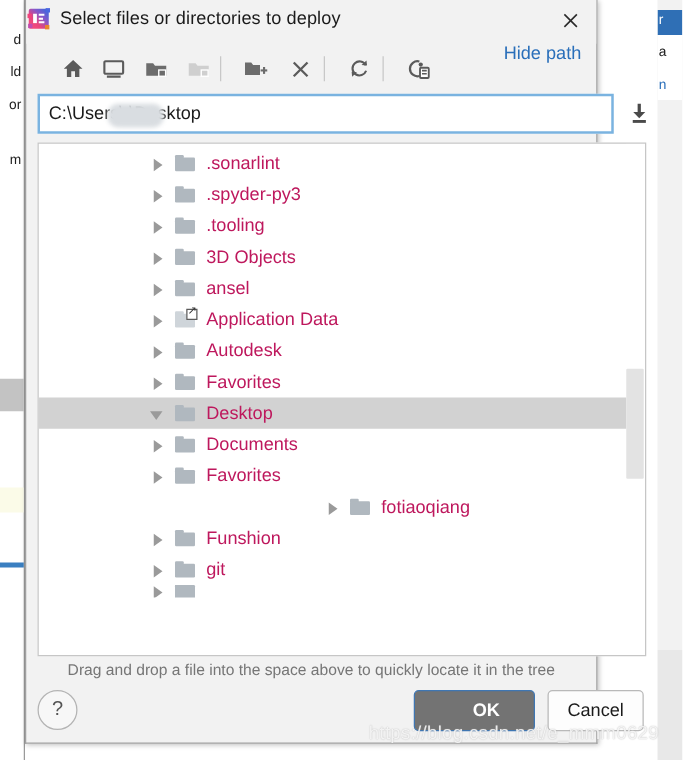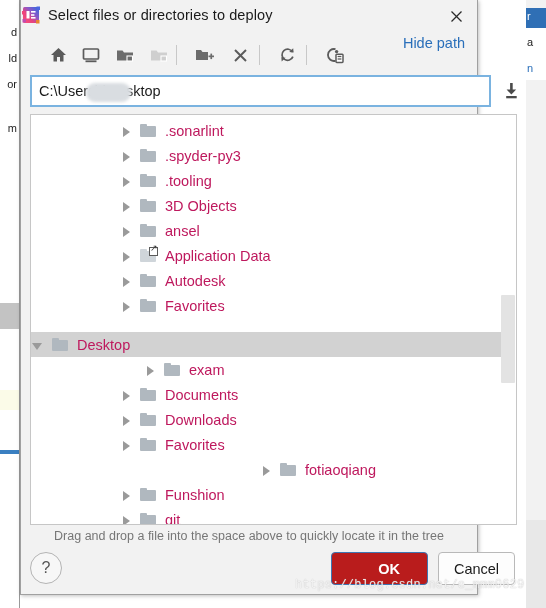--- a/index.html
+++ b/index.html
@@ -592,7 +592,7 @@
           </span>
           <span class="node-label">Favorites</span>
         </div>
-        <div class="tree-row selected" style=" margin-top: 14px;">
+        <div class="tree-row selected" style="padding-left: 88px;">
           <span class="twisty expanded"></span>
           <span class="folder-ico">
             <span class="tab"></span>

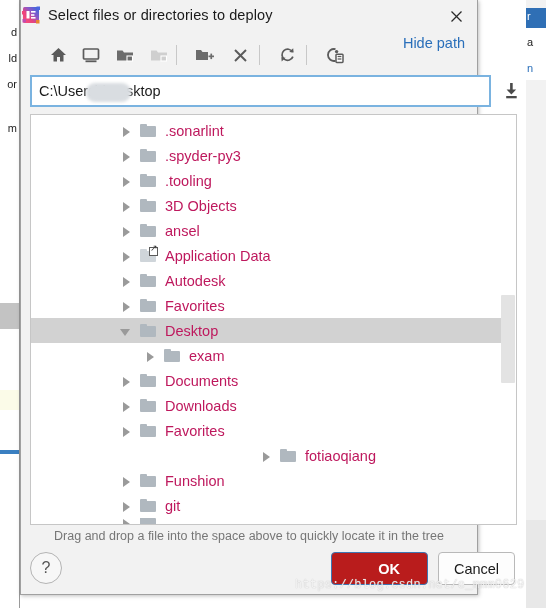--- a/index.html
+++ b/index.html
@@ -600,14 +600,6 @@
           </span>
           <span class="node-label">Desktop</span>
         </div>
-        <div class="tree-row" style="padding-left: 112px;">
-          <span class="twisty collapsed"></span>
-          <span class="folder-ico">
-            <span class="tab"></span>
-            <span class="body"></span>
-          </span>
-          <span class="node-label">exam</span>
-        </div>
         <div class="tree-row" style="padding-left: 88px;">
           <span class="twisty collapsed"></span>
           <span class="folder-ico">

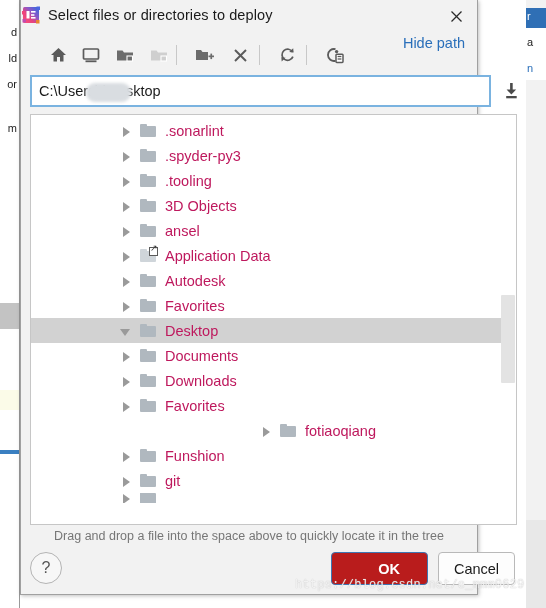--- a/index.html
+++ b/index.html
@@ -614,14 +614,6 @@
             <span class="tab"></span>
             <span class="body"></span>
           </span>
-          <span class="node-label">Downloads</span>
-        </div>
-        <div class="tree-row" style="padding-left: 88px;">
-          <span class="twisty collapsed"></span>
-          <span class="folder-ico">
-            <span class="tab"></span>
-            <span class="body"></span>
-          </span>
           <span class="node-label">Favorites</span>
         </div>
         <div class="tree-row" style="padding-left: 88px; justify-content: center;">

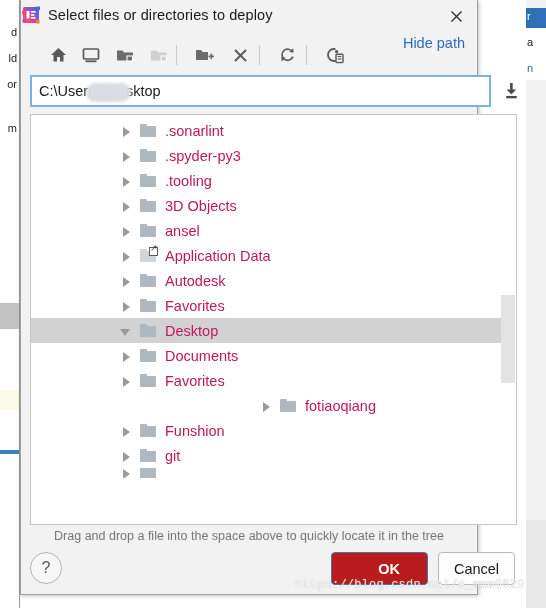--- a/index.html
+++ b/index.html
@@ -340,7 +340,7 @@
     top: 552px;
     width: 97px;
     height: 33px;
-    background: #b91c1c;
+    background: #737373;
     border: 1px solid #3f76b2;
     border-radius: 4px;
     color: #ffffff;

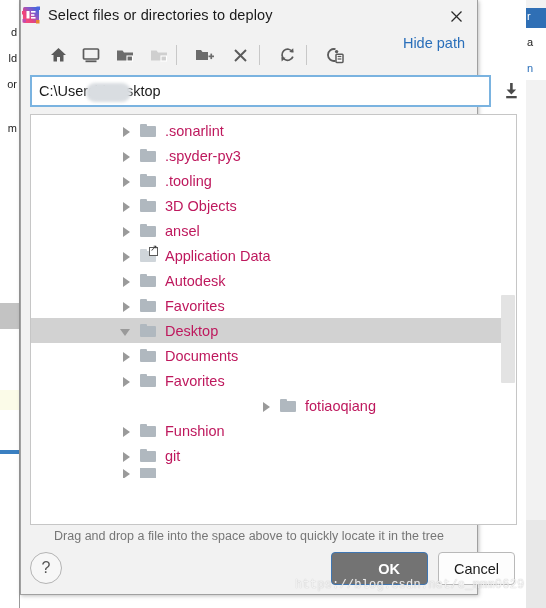--- a/index.html
+++ b/index.html
@@ -376,13 +376,12 @@
     position: absolute;
     left: 295px;
     top: 578px;
-    font-size: 12px;
+    font-size: 15px;
     color: rgba(255,255,255,0.82);
     text-shadow: 0 0 1px rgba(160,160,160,0.85);
     white-space: nowrap;
     pointer-events: none;
     letter-spacing: 0.2px;
-    font-family: Liberation Mono, monospace;
   }
 </style>
 </head>

